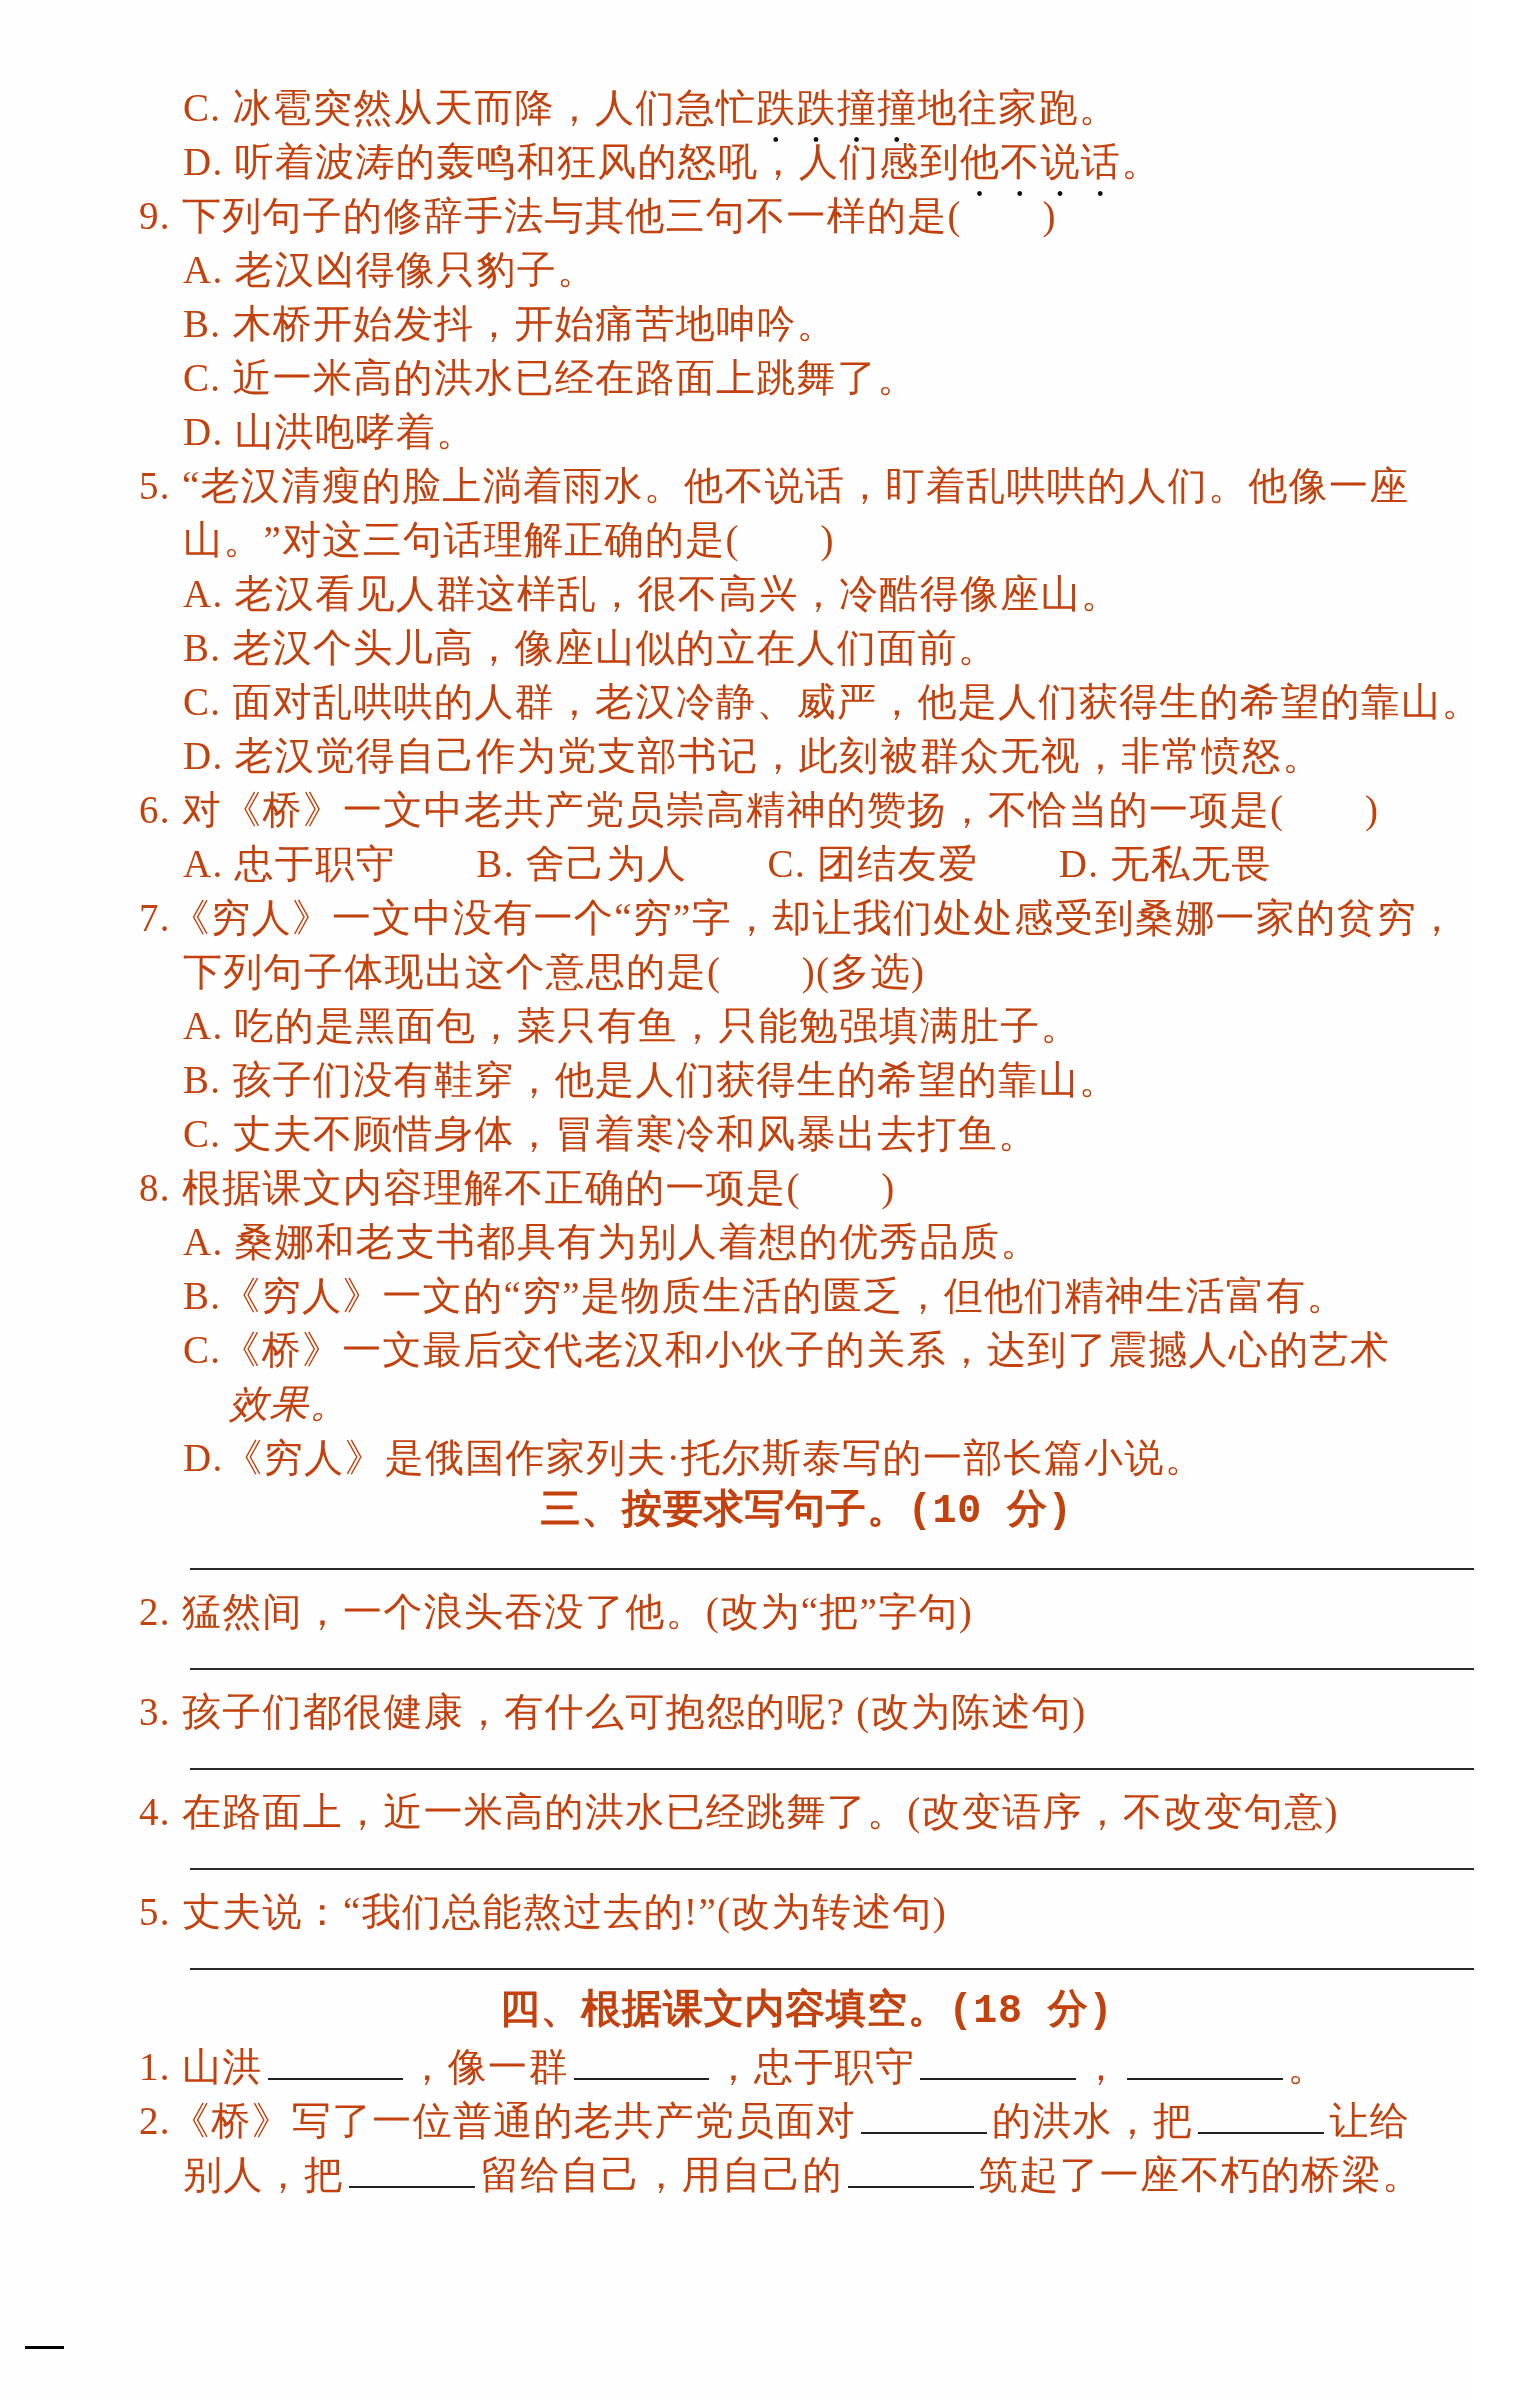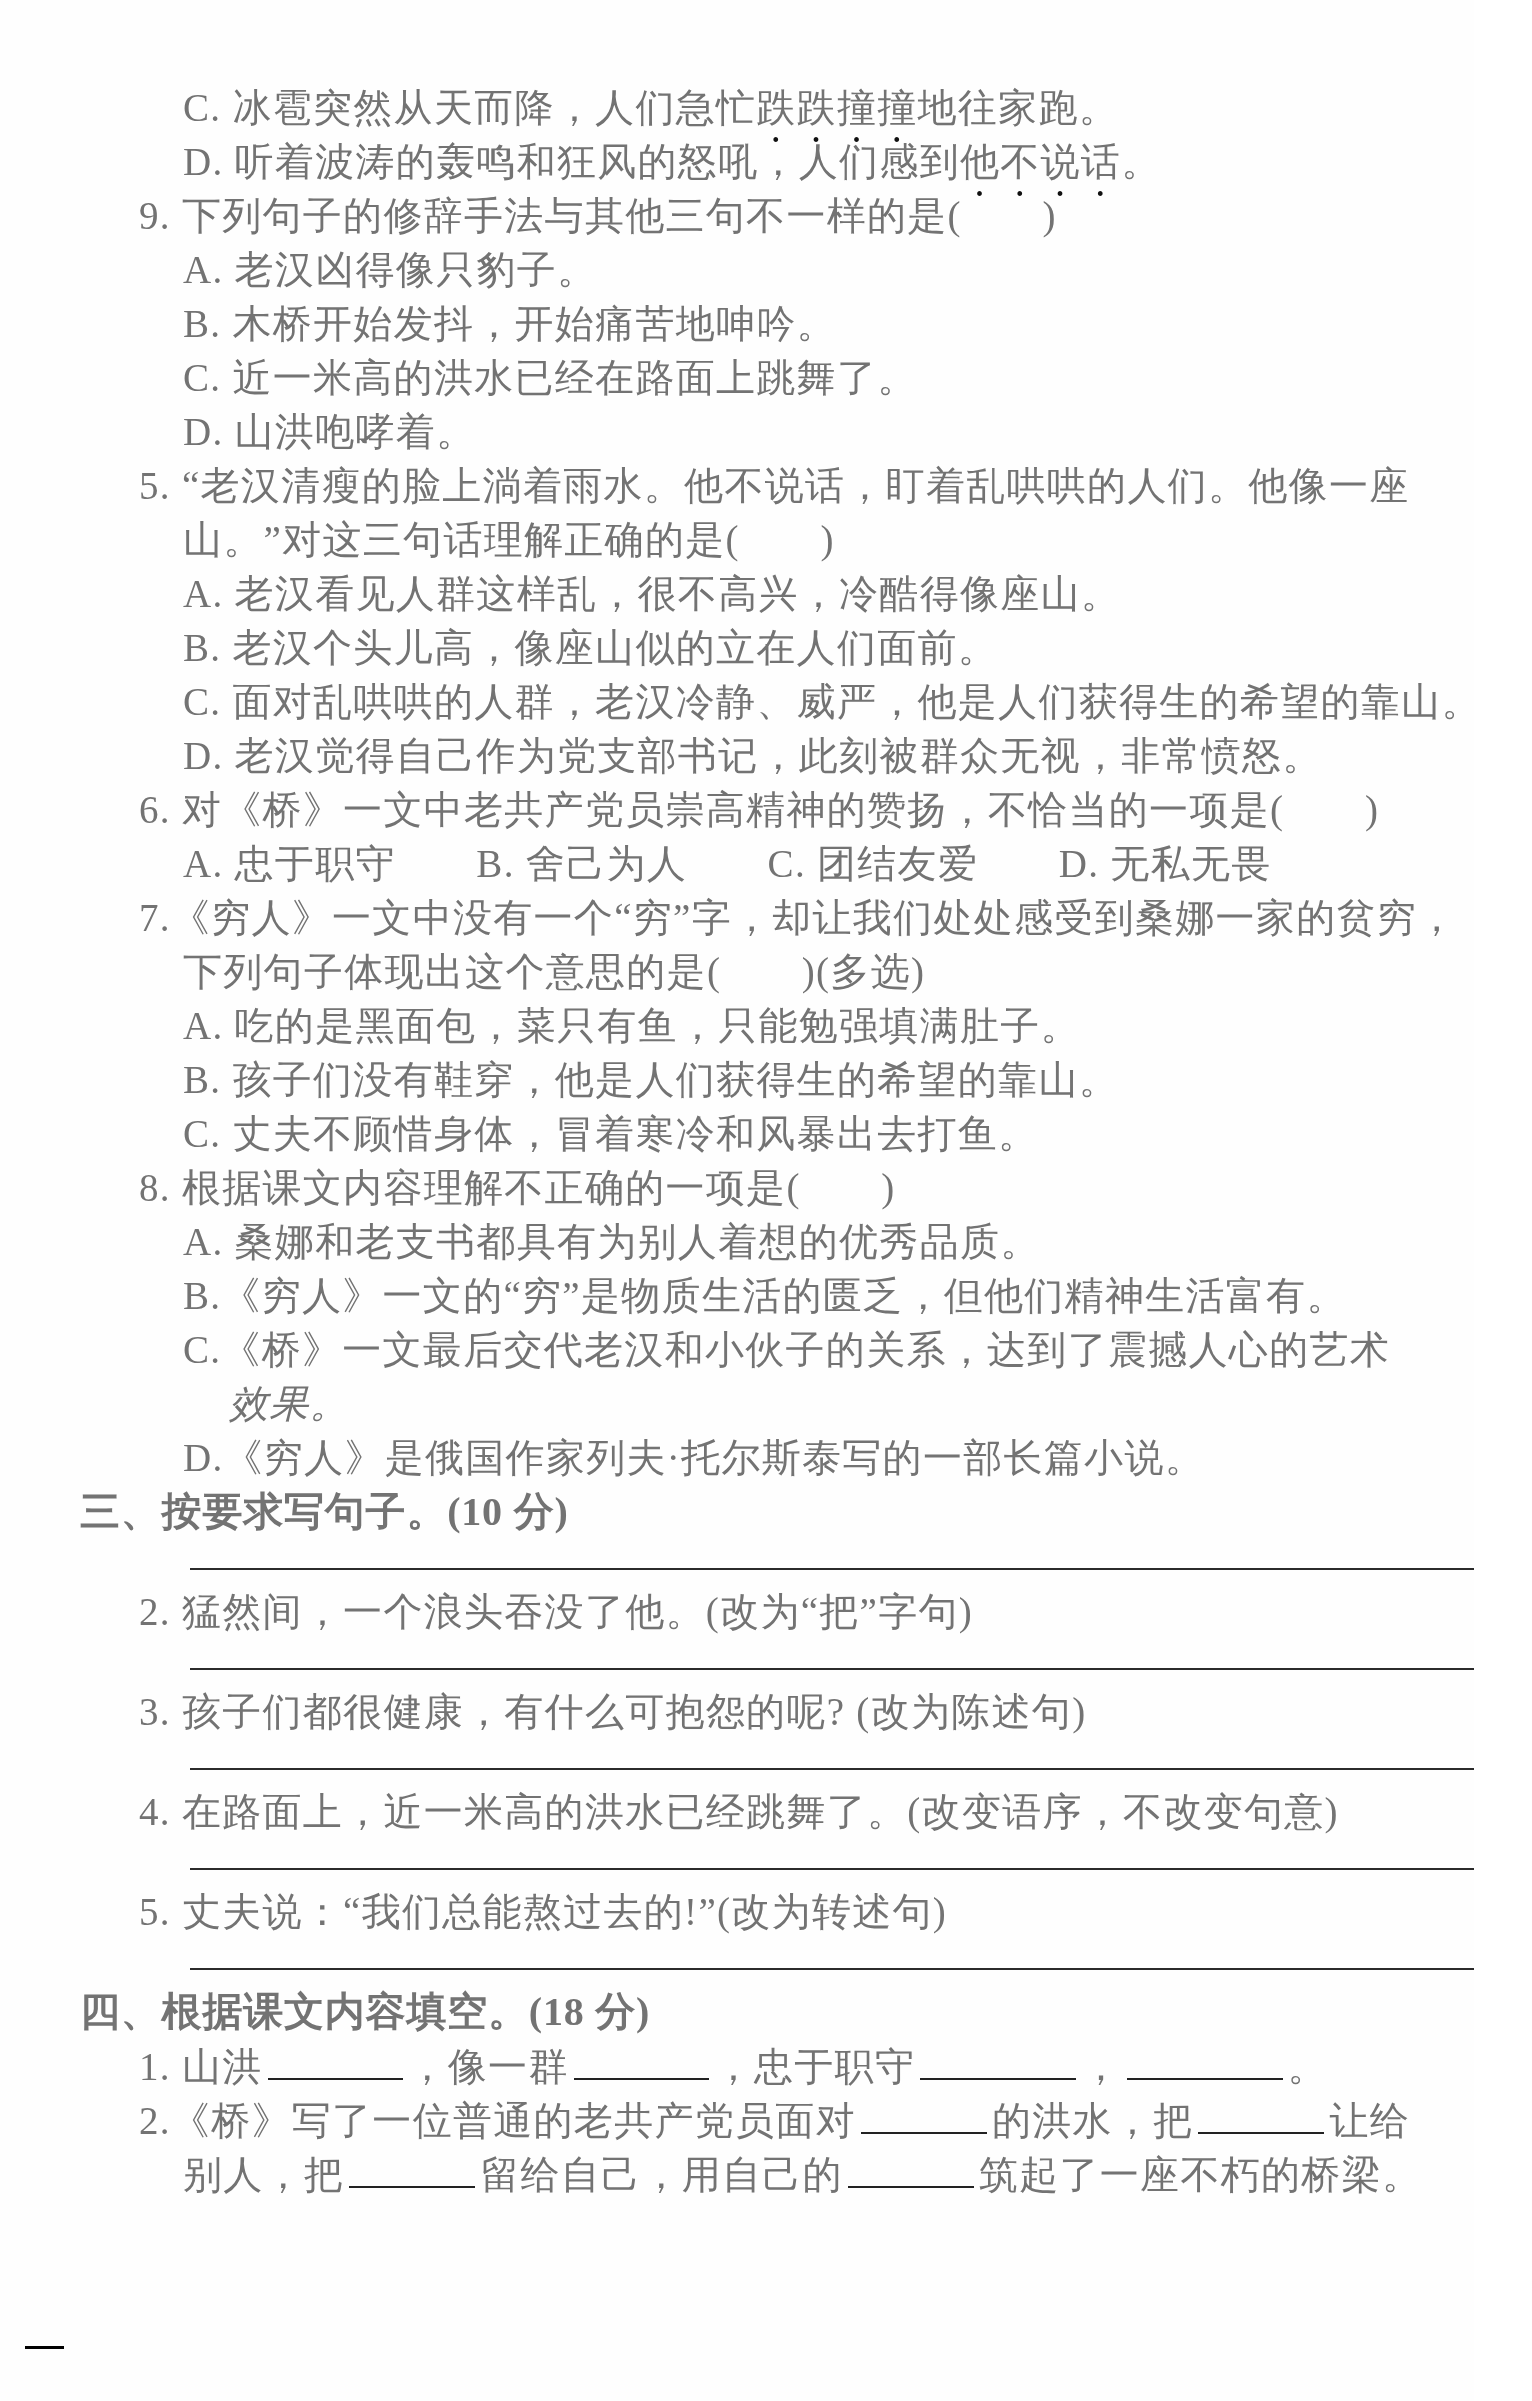--- a/index.html
+++ b/index.html
@@ -10,7 +10,7 @@
     background:#fefefe;
     overflow:hidden;
     font-family:"Liberation Serif","DejaVu Serif",serif;
-    color:#737373;
+    color:#c2410c;
   }
   .content{position:absolute;top:81px;left:0;width:1533px;}
   .line{

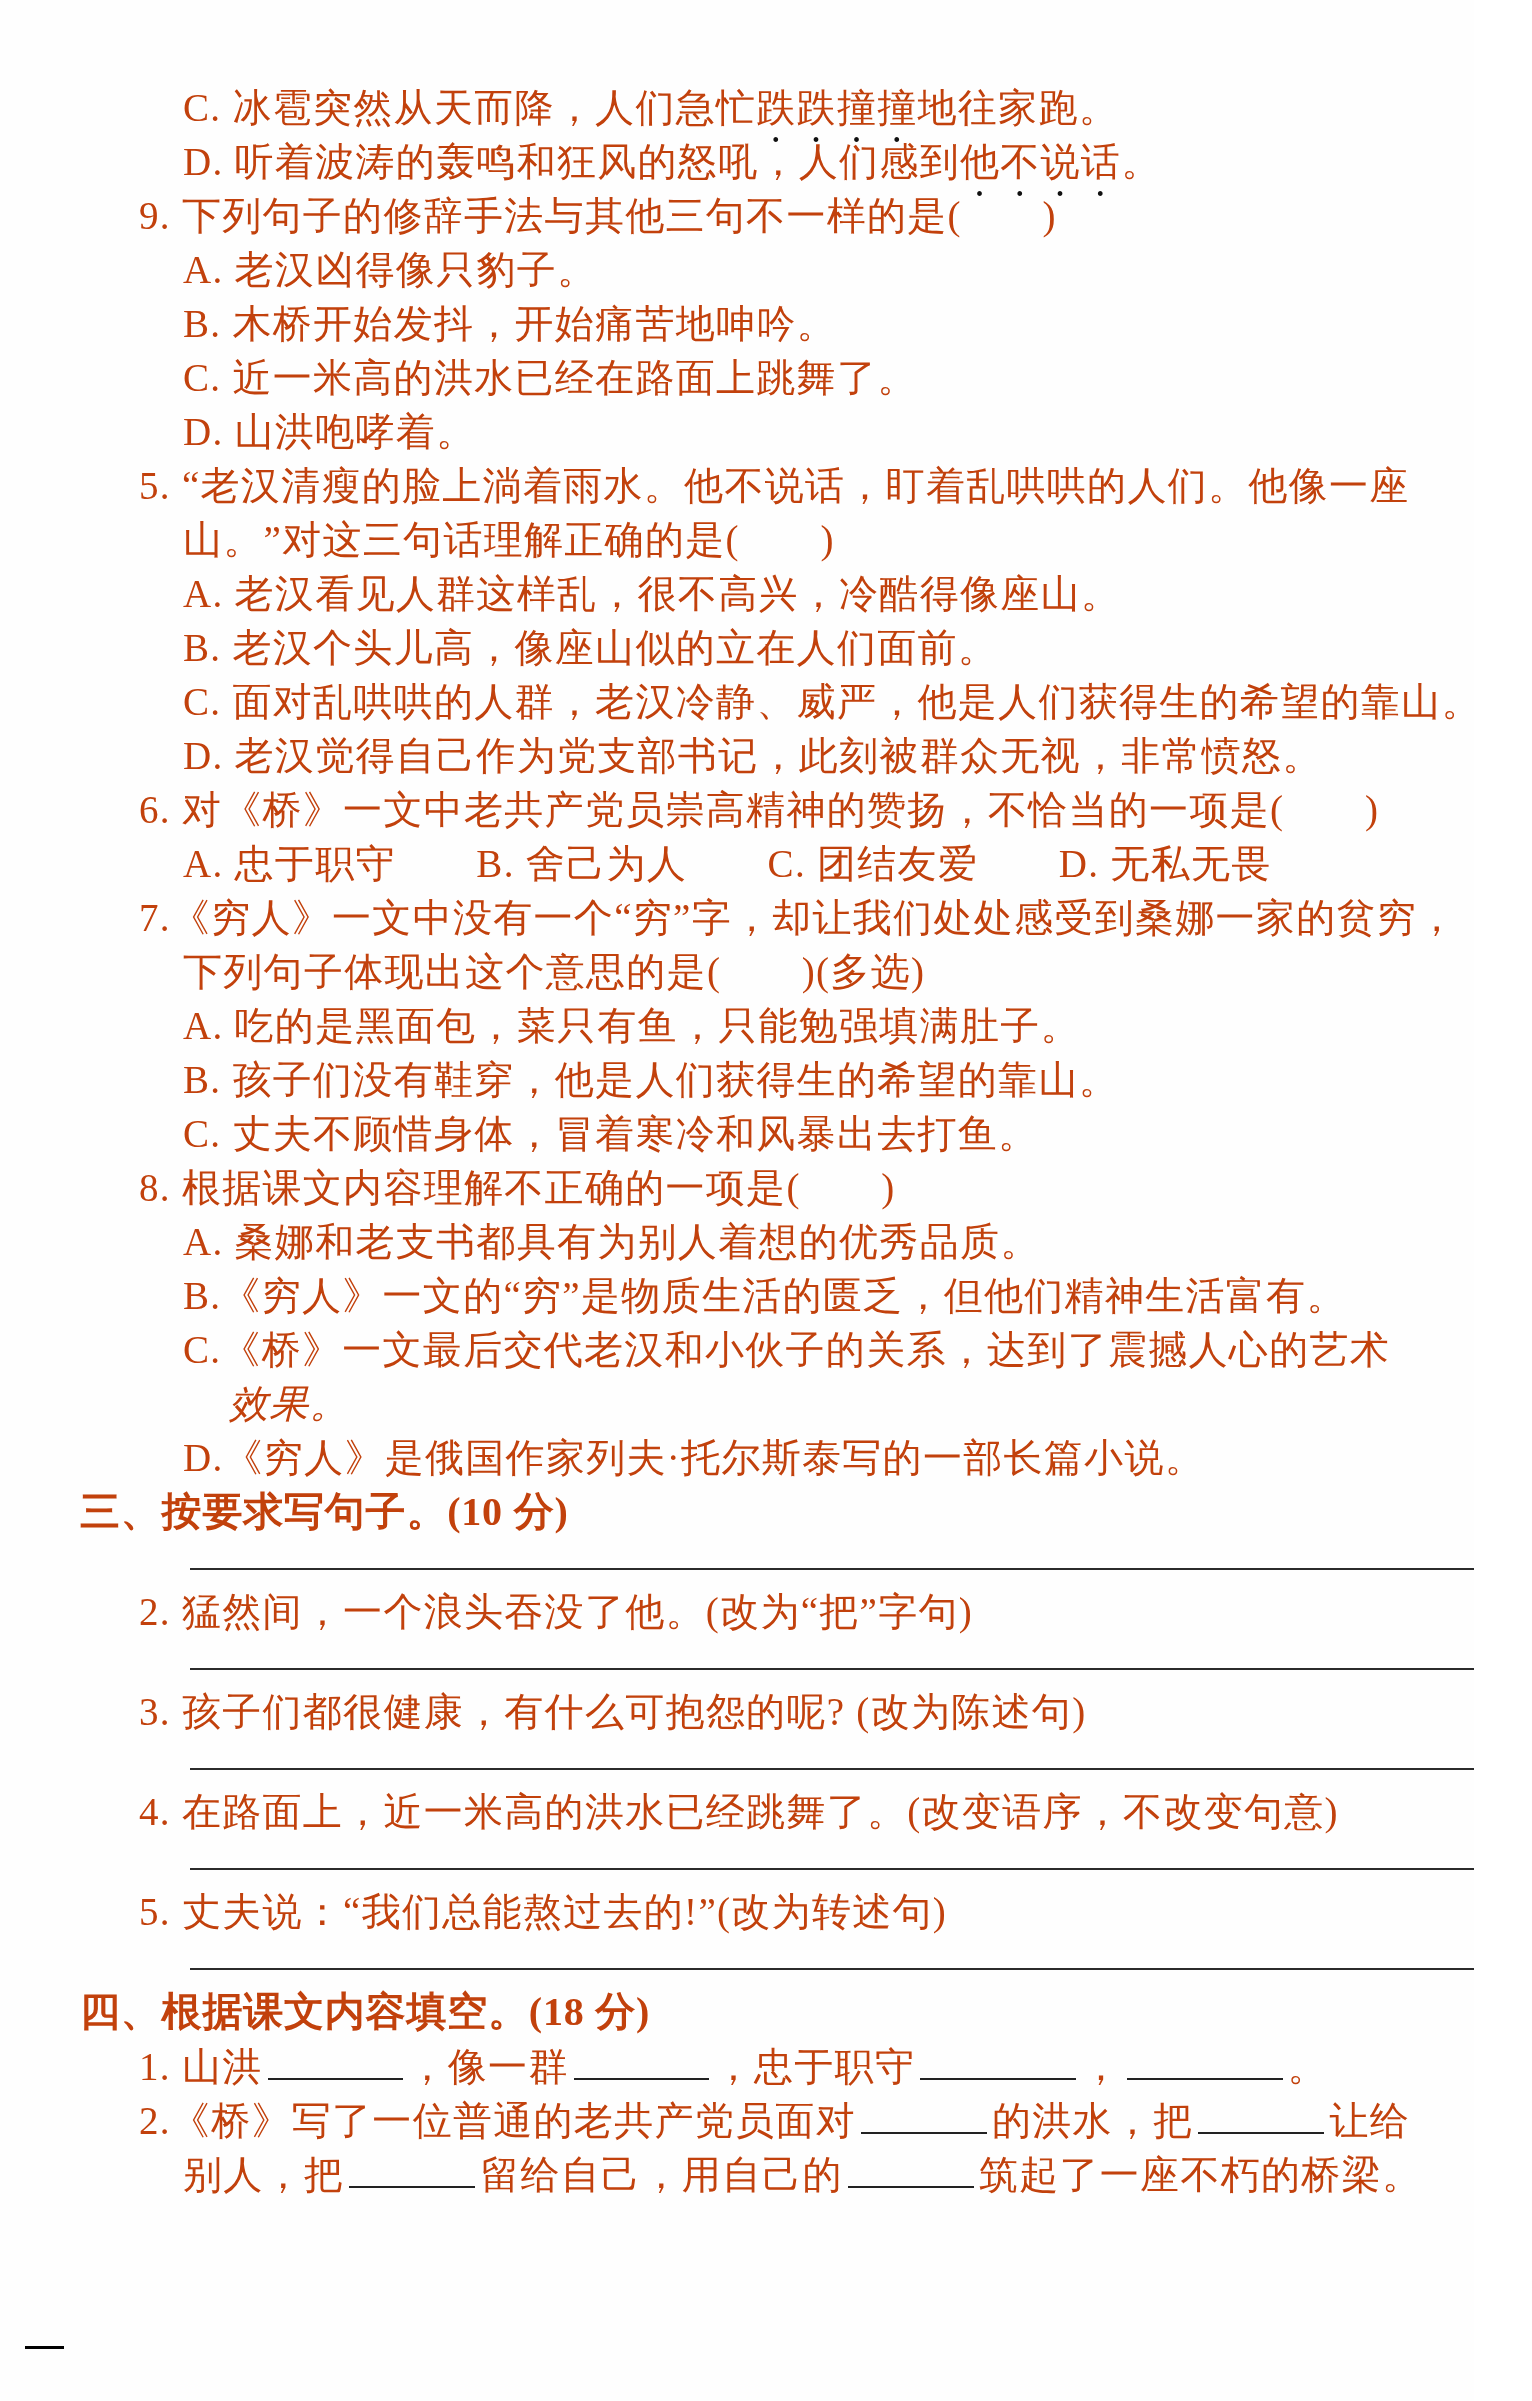--- a/index.html
+++ b/index.html
@@ -25,10 +25,11 @@
   .cont2{padding-left:229px;font-style:italic;}
   .sec{
     padding-left:80px;
-    font-family:Liberation Serif, serif;
+    font-family:Liberation Mono, monospace;
     font-weight:bold;
     font-size:40px;
     letter-spacing:0.8px;
+    text-align:center;
   }
   .emph{
     -webkit-text-emphasis:filled dot #111;

